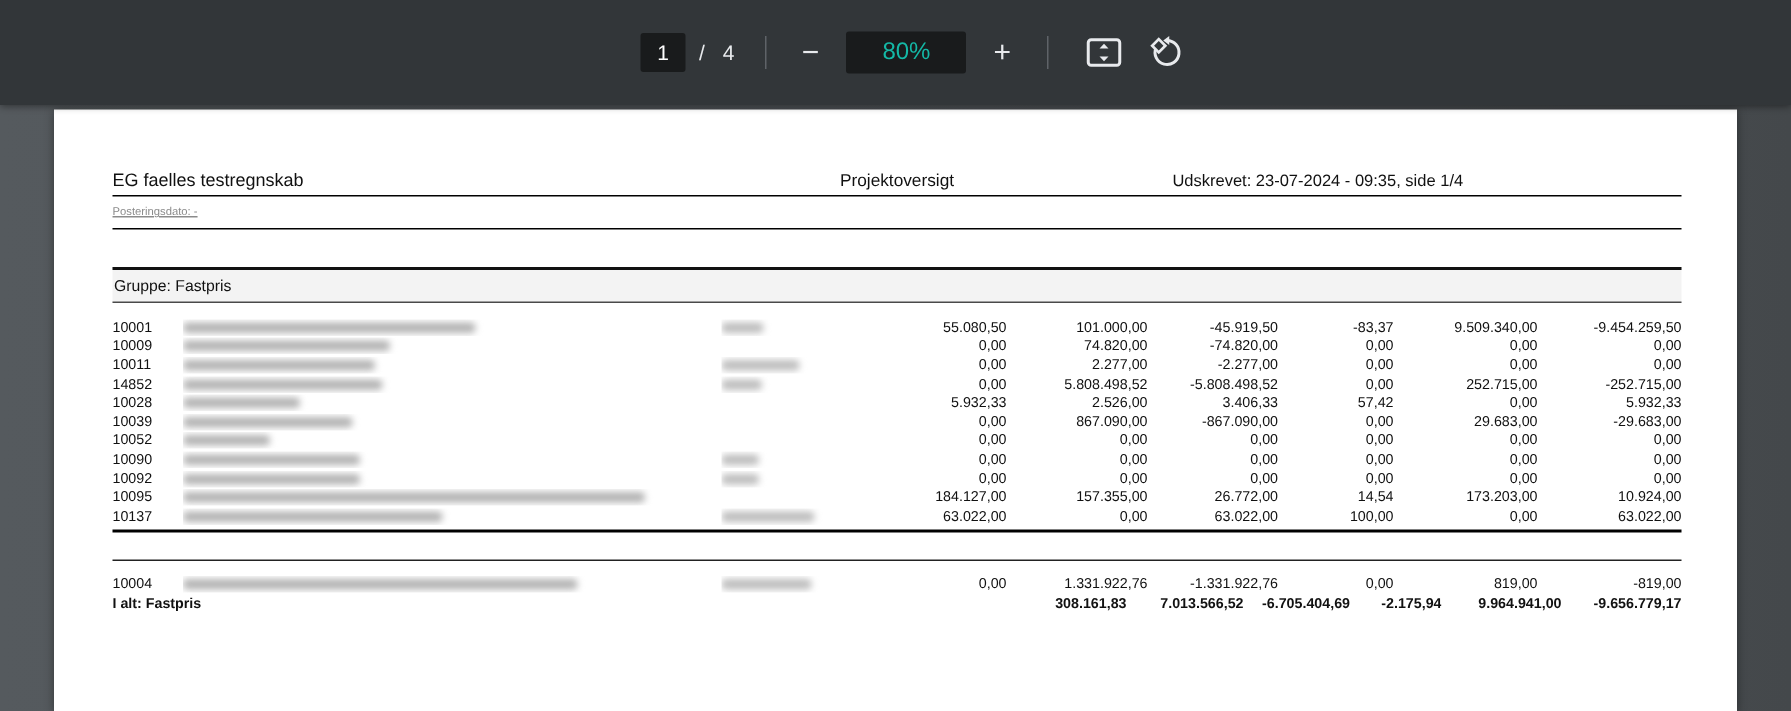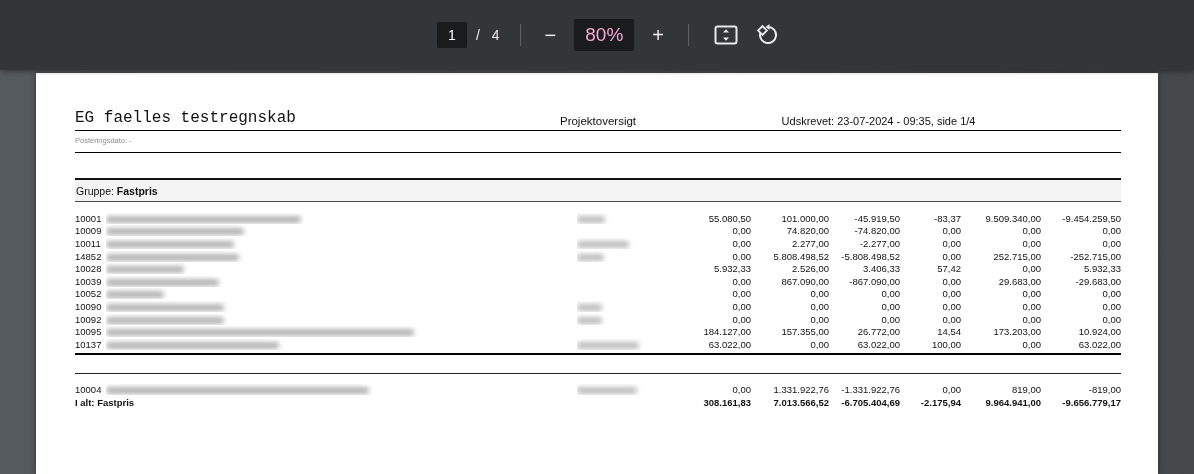--- a/index.html
+++ b/index.html
@@ -19,7 +19,7 @@
   .tb-sep { width:1px; height:22px; background:#5f6368; margin:0 16px; }
   .tb-btn { background:none; border:none; color:#e8eaed; font-size:20px; line-height:1;
             cursor:pointer; padding:6px 8px; border-radius:50%; }
-  .zoom-box { background:#191b1c; color:#f9a8d4; font-size:19px; padding:5px 11px;
+  .zoom-box { background:#191b1c; color:#14b8a6; font-size:16px; padding:5px 24px;
               border-radius:2px; margin:0 10px; }
   .icon-btn { background:none; border:none; cursor:pointer; padding:5px 9px; }
   .icon-btn svg { display:block; }

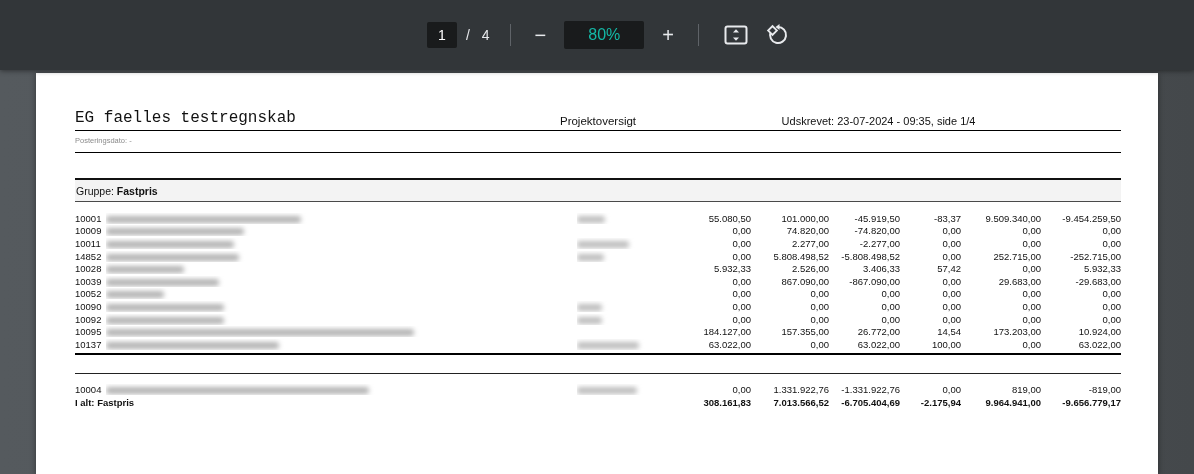--- a/index.html
+++ b/index.html
@@ -32,7 +32,7 @@
 
   .doc-header { display:grid; grid-template-columns:1fr auto 1fr; align-items:end;
                 min-height:22px; border-bottom:1px solid #000; padding-bottom:3px; }
-  .doc-company { font-size:16px;font-family:Liberation Mono, monospace; }
+  .doc-company { font-size:12px; }
   .doc-title   { font-size:11.5px; text-align:center; }
   .doc-printed { font-size:11px; text-align:center; }
 

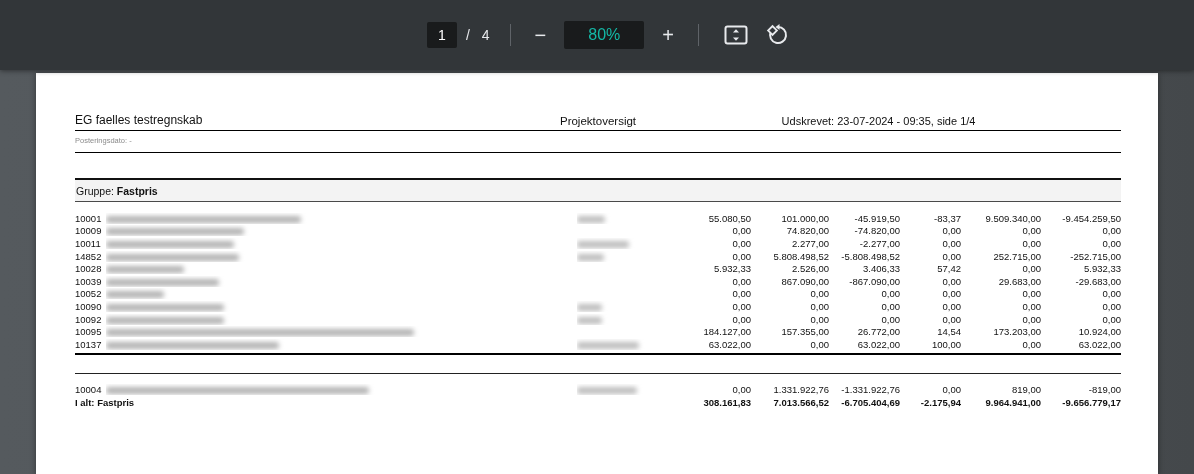--- a/index.html
+++ b/index.html
@@ -37,7 +37,7 @@
   .doc-printed { font-size:11px; text-align:center; }
 
   .posting-row { height:22px; border-bottom:1px solid #000; padding-top:5px;
-                 font-size:7.5px; color:#8b8b8b; }
+                 font-size:7.5px; color:#8b8b8b;text-decoration:underline; }
 
   .grid { display:grid;
           grid-template-columns:31px minmax(0,1fr) 102px 72px 78px 71px 61px 80px 80px; }

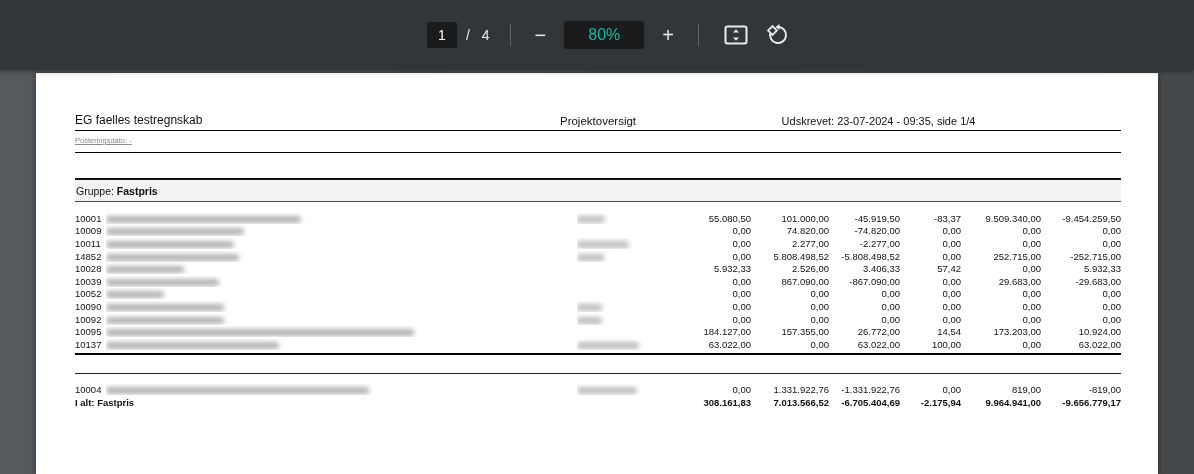--- a/index.html
+++ b/index.html
@@ -49,7 +49,7 @@
   .group-band { margin-top:25px; border-top:2px solid #111; border-bottom:1px solid #4a4a4a;
                 background:#f3f3f3; height:24px; line-height:22px; font-size:10.5px;
                 padding-left:1px; }
-  .group-band b { font-weight:bold; }
+  .group-band b { font-weight:normal; }
   .group-band.second { margin-top:15px; }
 
   .rows { margin-top:10px; }

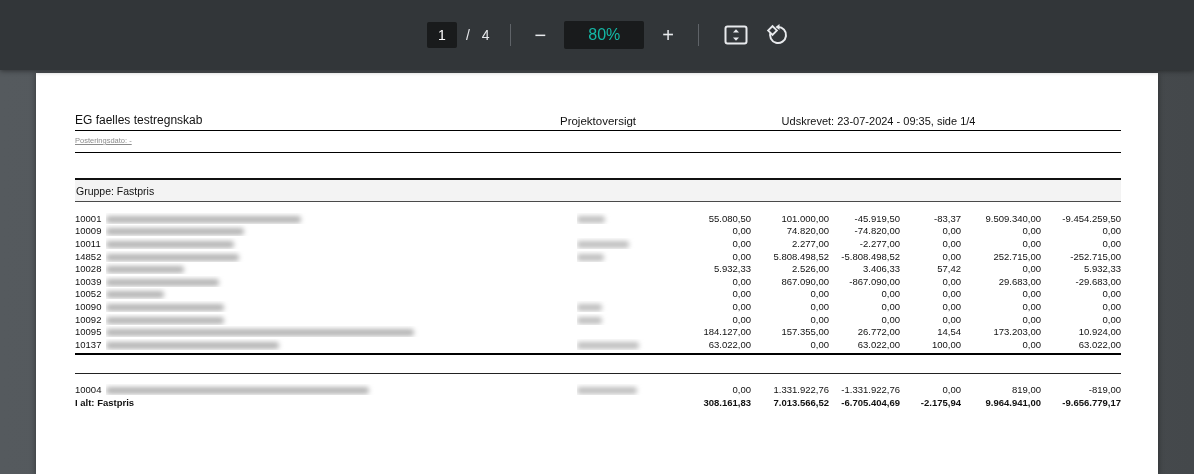--- a/index.html
+++ b/index.html
@@ -53,7 +53,7 @@
   .group-band.second { margin-top:15px; }
 
   .rows { margin-top:10px; }
-  .row { height:12.6px; align-items:center; }
+  .row { height:12.6px; align-items:center;gap:16px; }
   .blob { display:inline-block; height:7px; background:#b3b3b3; border-radius:3px;
           filter:blur(2.5px); vertical-align:middle; }
   .blob.ansv { background:#bdbdbd; }

